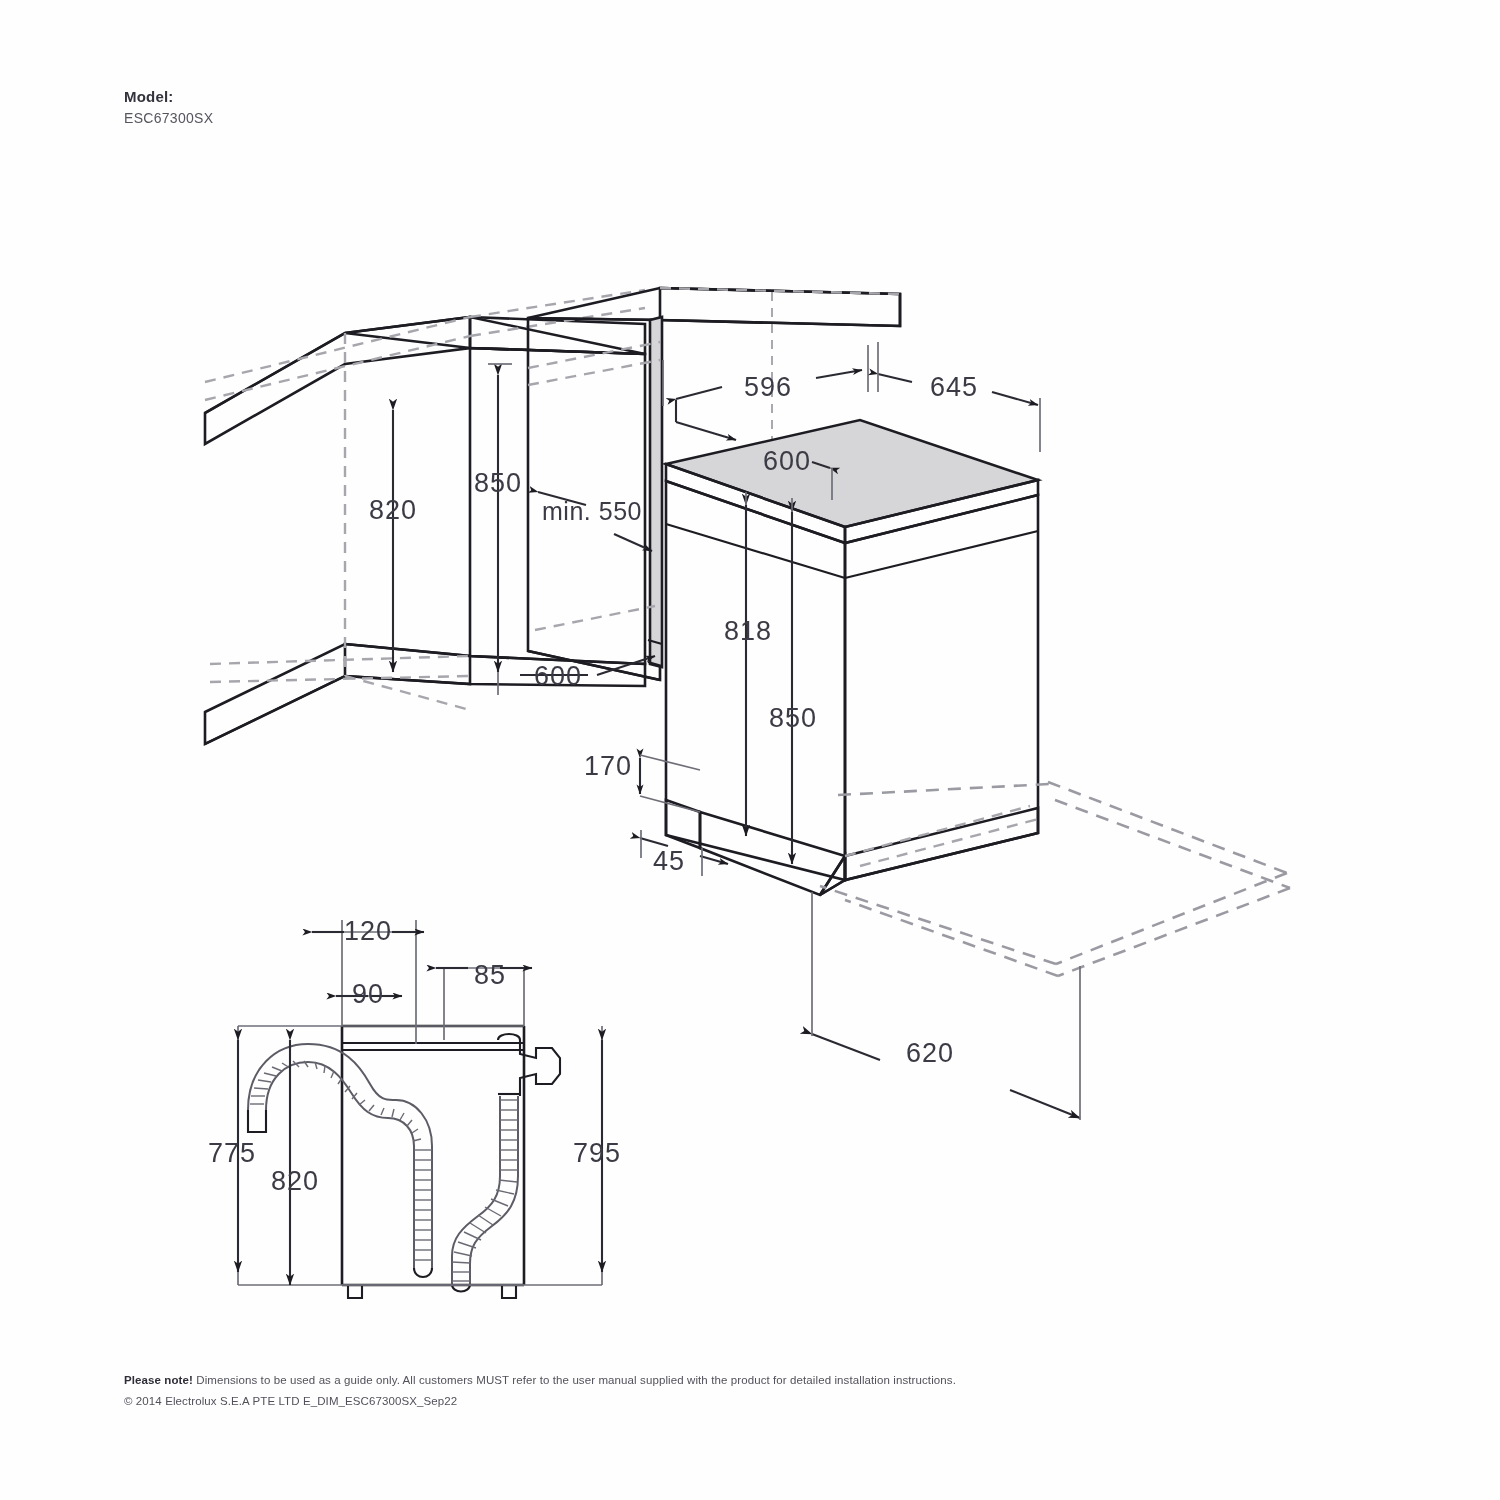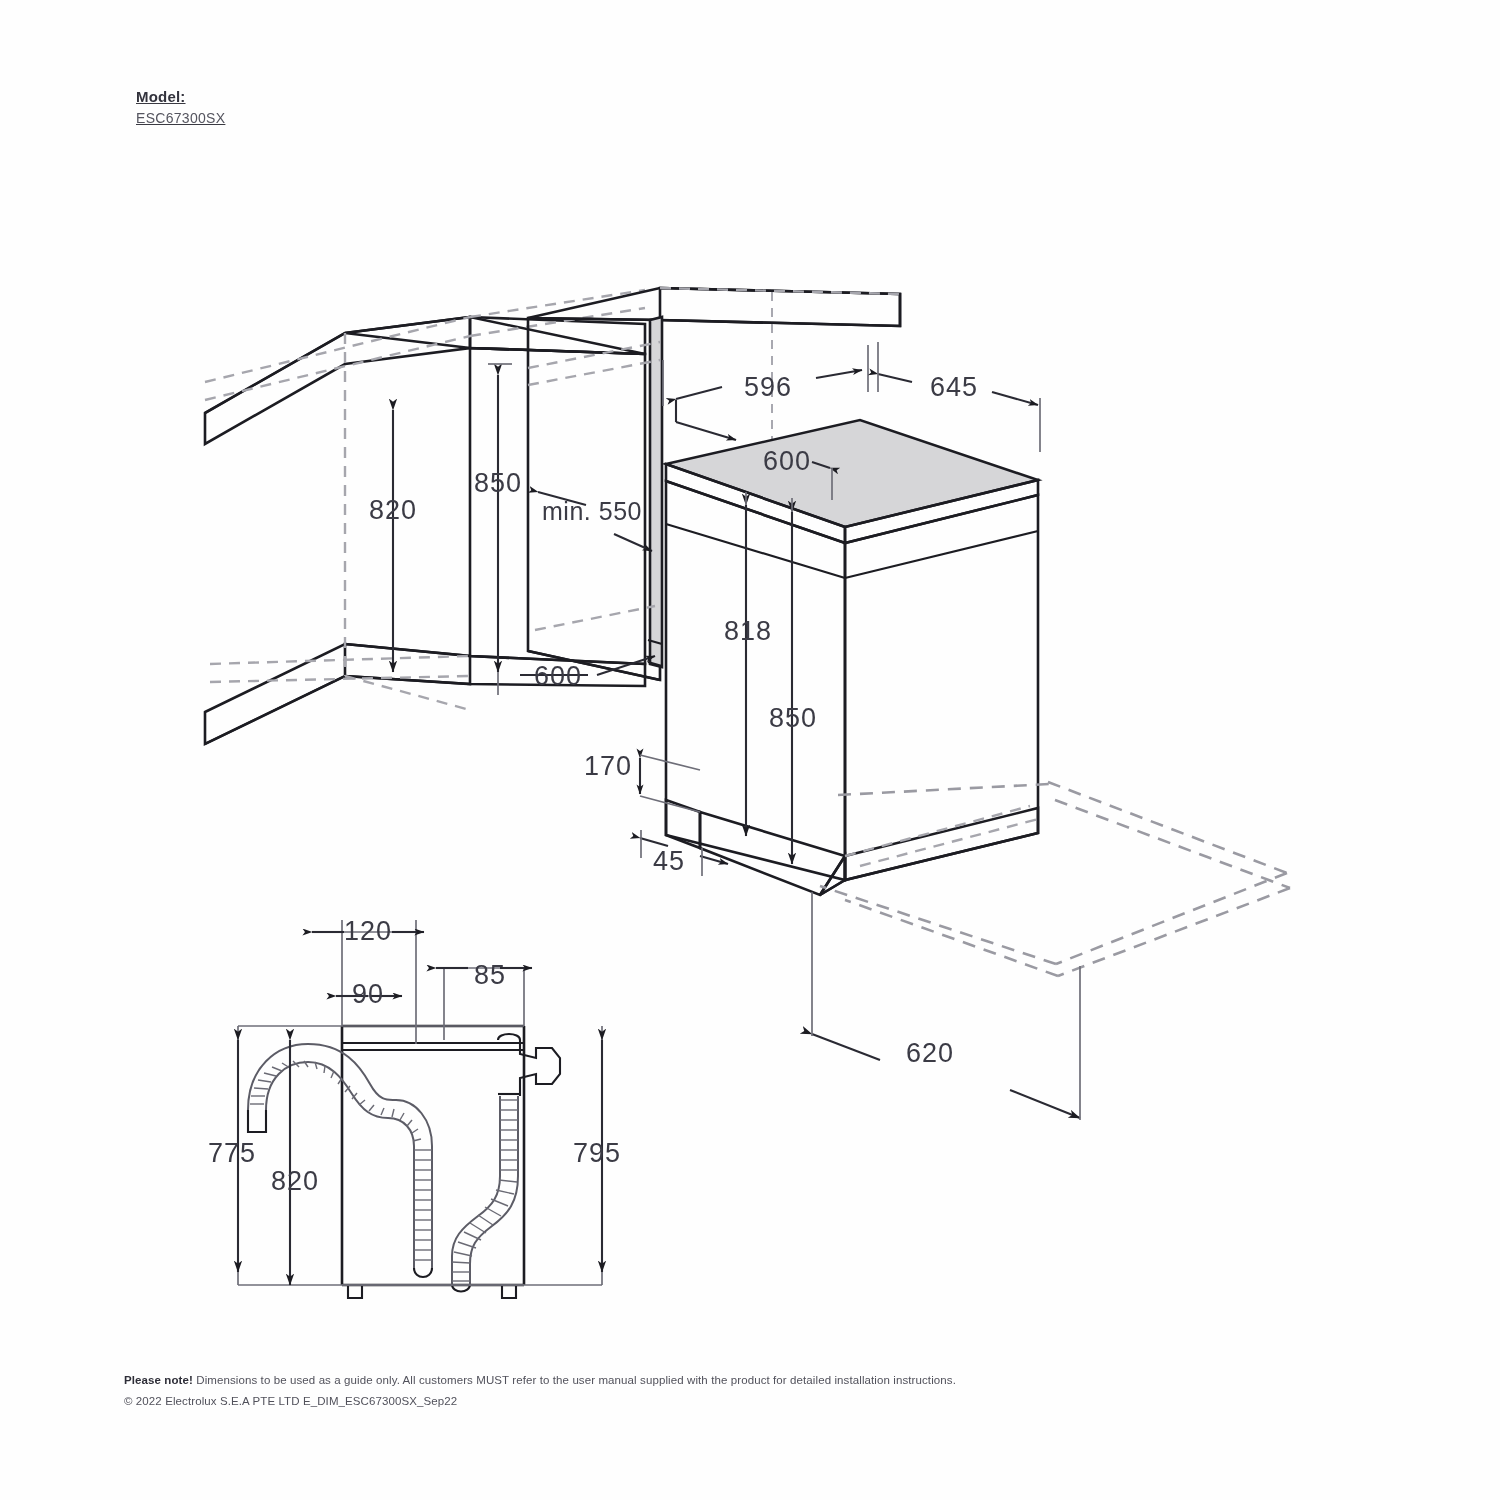--- a/index.html
+++ b/index.html
@@ -22,10 +22,9 @@
   }
   .hdr {
     position: absolute;
-    left: 136px;
+    left: 124px;
     top: 86px;
     line-height: 1.45;
-    text-decoration: underline;
   }
   .hdr-title {
     font-size: 15px;

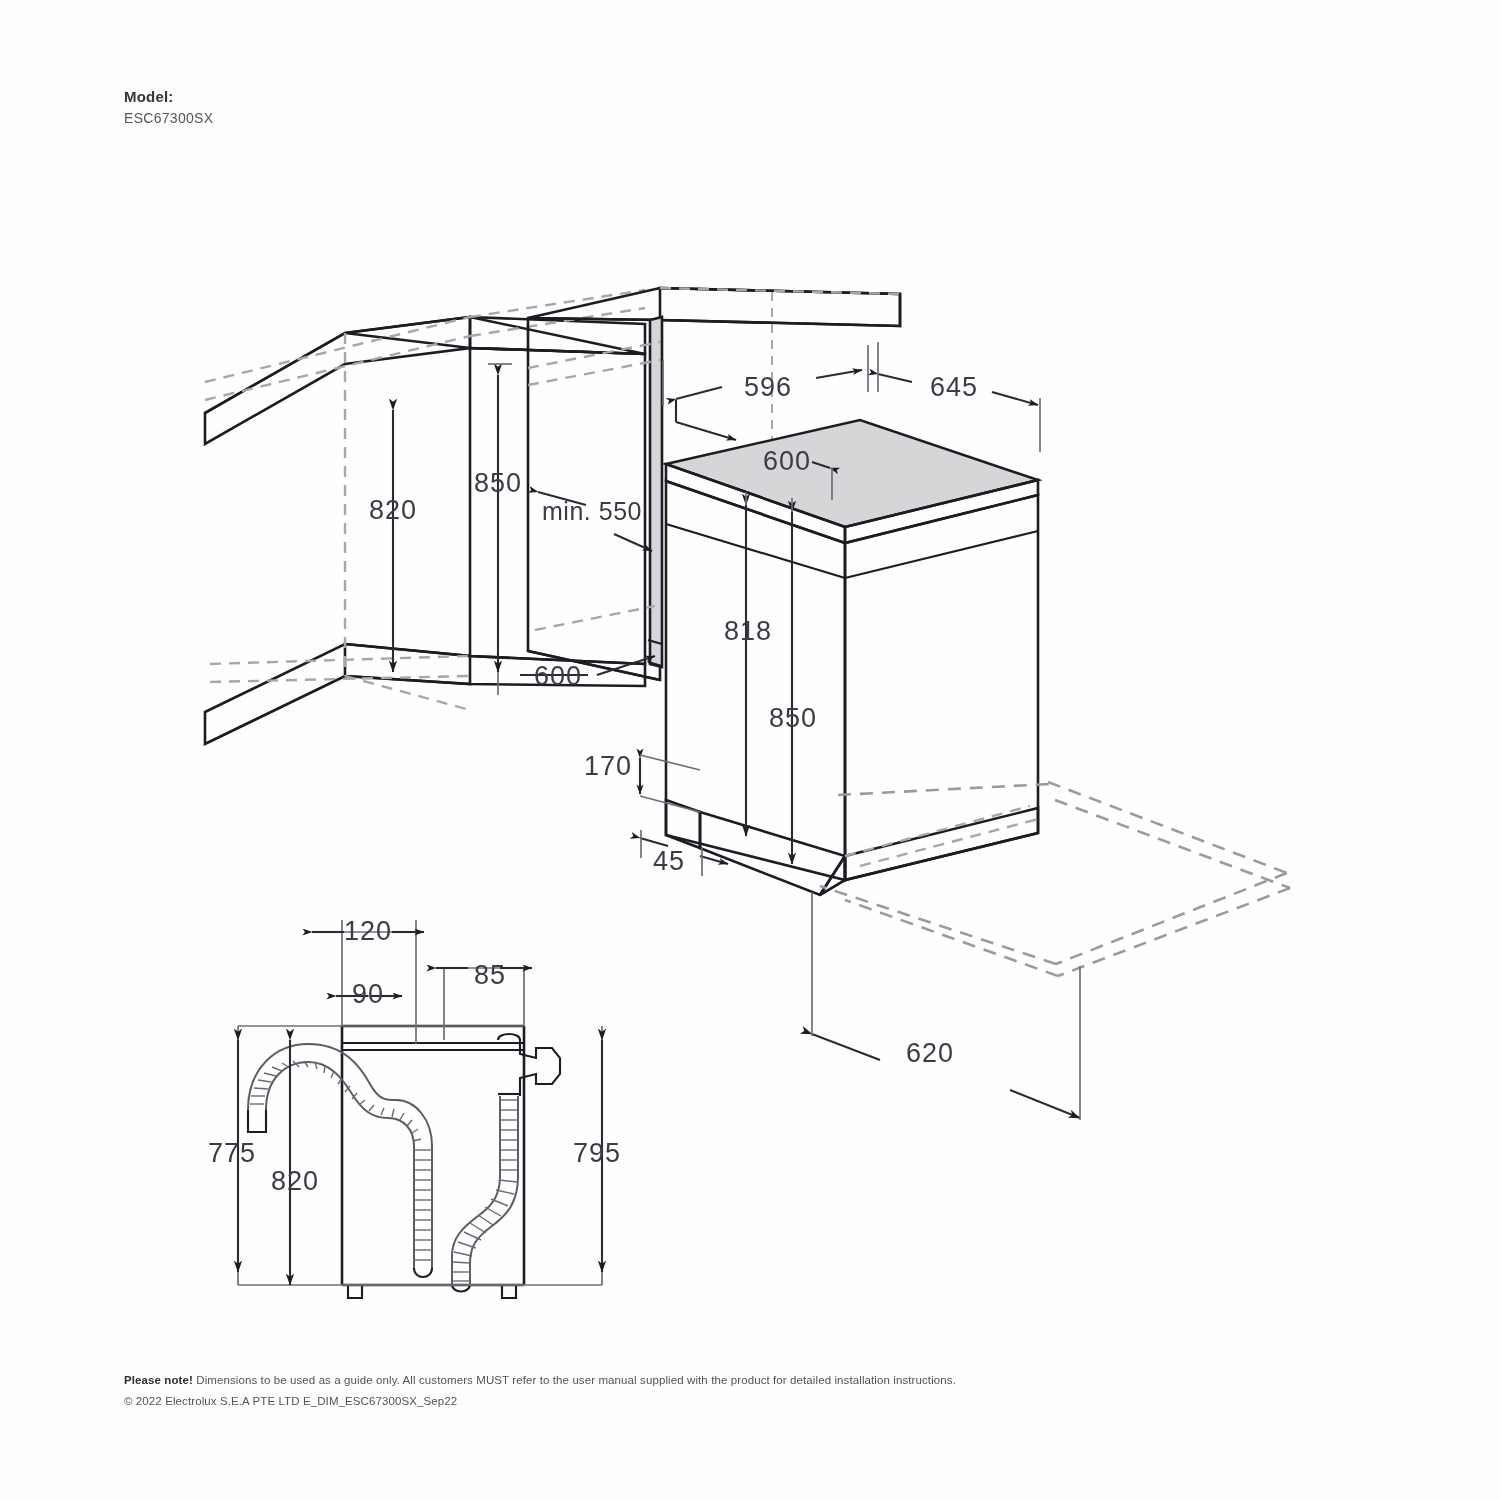--- a/index.html
+++ b/index.html
@@ -360,7 +360,7 @@
 
   <div class="footer">
     <div class="footer-line"><span class="footer-strong">Please note!</span><span> Dimensions to be used as a guide only. All customers MUST refer to the user manual supplied with the product for detailed installation instructions.</span></div>
-    <div class="footer-line">© 2022 Electrolux S.E.A PTE LTD E_DIM_ESC67300SX_Sep22</div>
+    <div class="footer-line">© 2014 Electrolux S.E.A PTE LTD E_DIM_ESC67300SX_Sep22</div>
   </div>
 
 </div>

